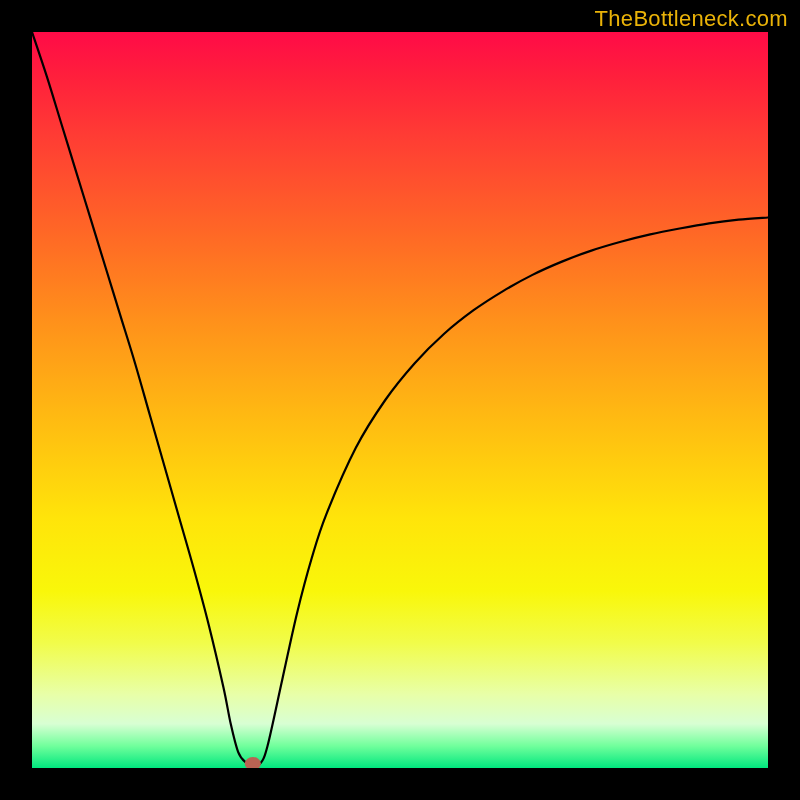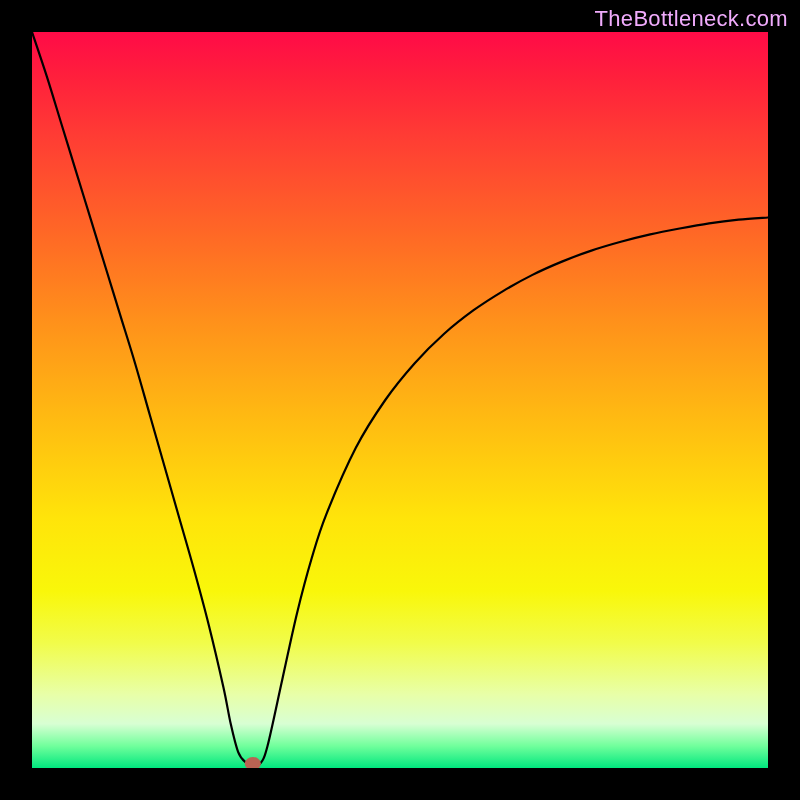--- a/index.html
+++ b/index.html
@@ -16,7 +16,7 @@
     right: 12px;
     font-family: Arial, Helvetica, sans-serif;
     font-size: 22px;
-    color: #f0abfc;
+    color: #eab308;
     font-weight: 500;
     letter-spacing: 0.3px;
     z-index: 10;

